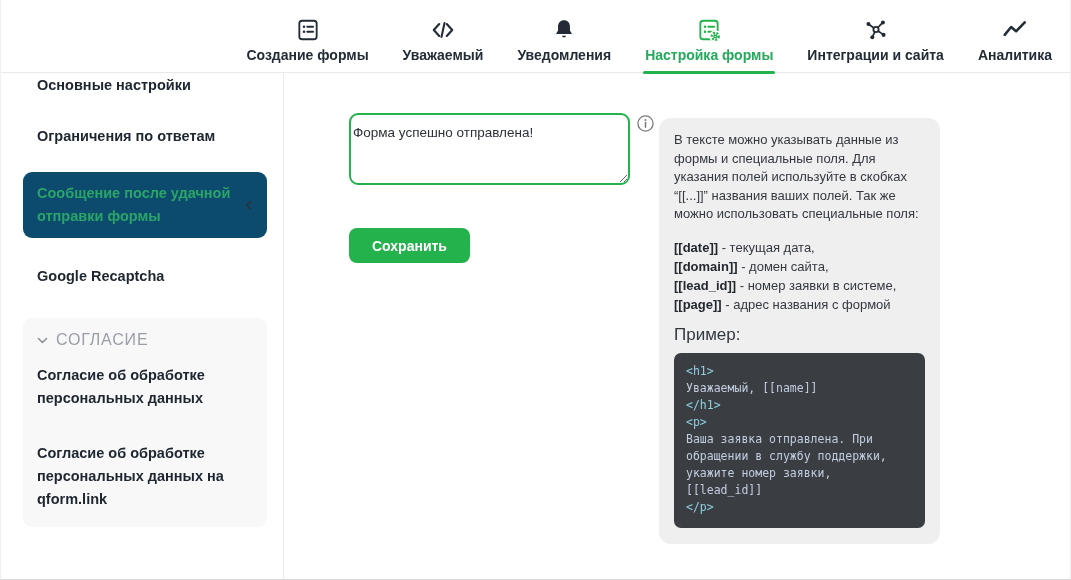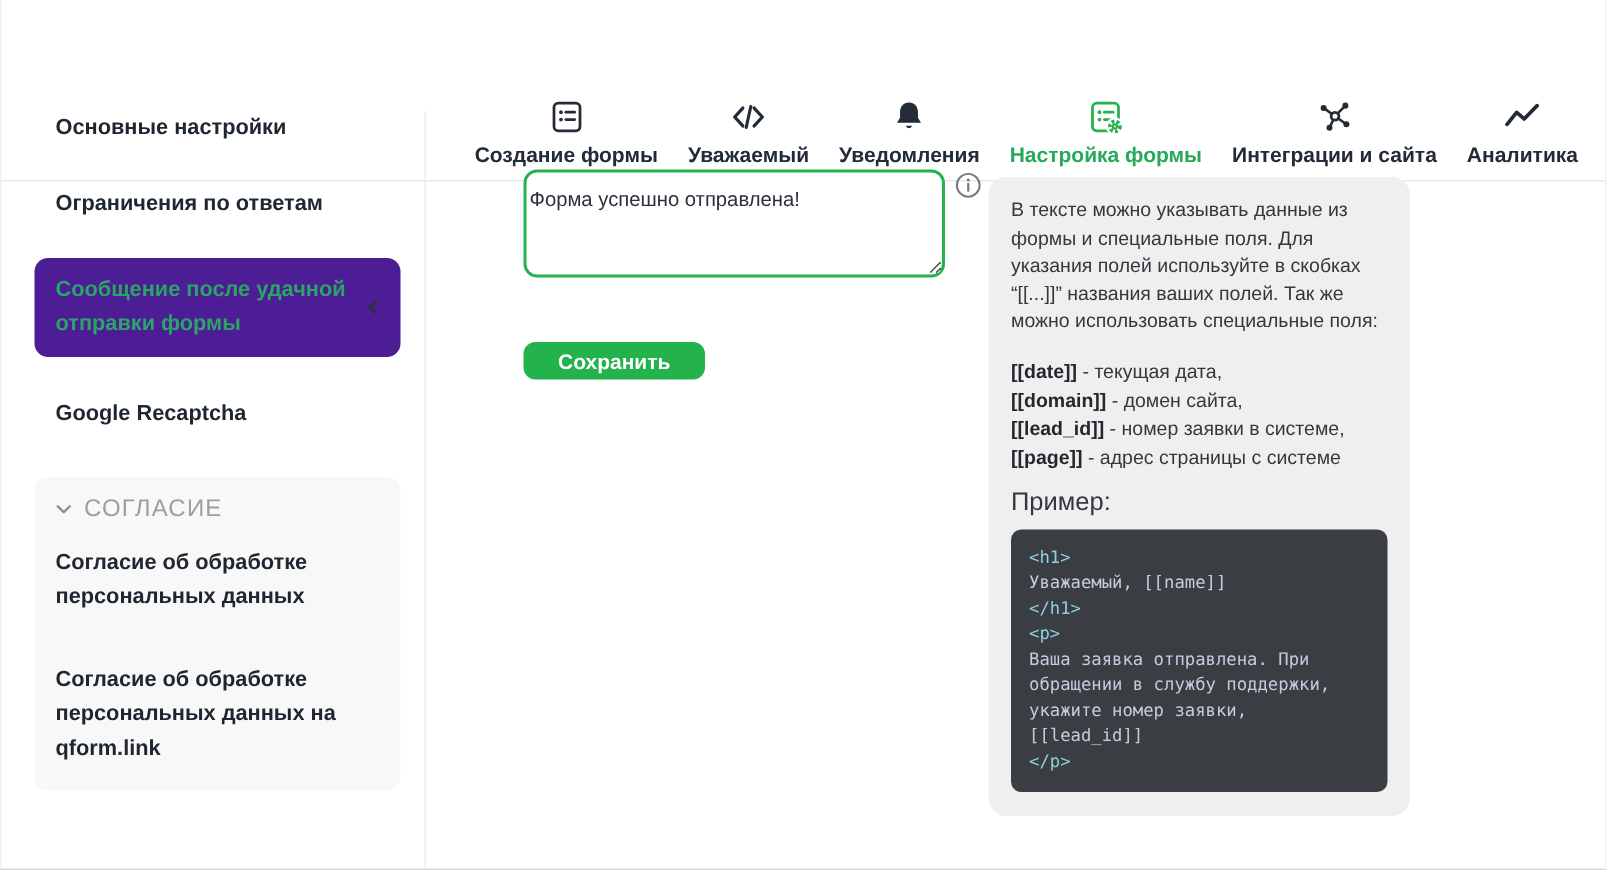--- a/index.html
+++ b/index.html
@@ -17,7 +17,7 @@
     position: absolute; top: 0; left: 0; right: 0; height: 73px;
     border-bottom: 1px solid #e9e9e9;
     display: flex; justify-content: flex-end; align-items: flex-end;
-    gap: 20px; padding-right: 18px; margin-top: 48px;
+    gap: 34px; padding-right: 18px;
   }
   .tab {
     position: relative; display: flex; flex-direction: column; align-items: center;

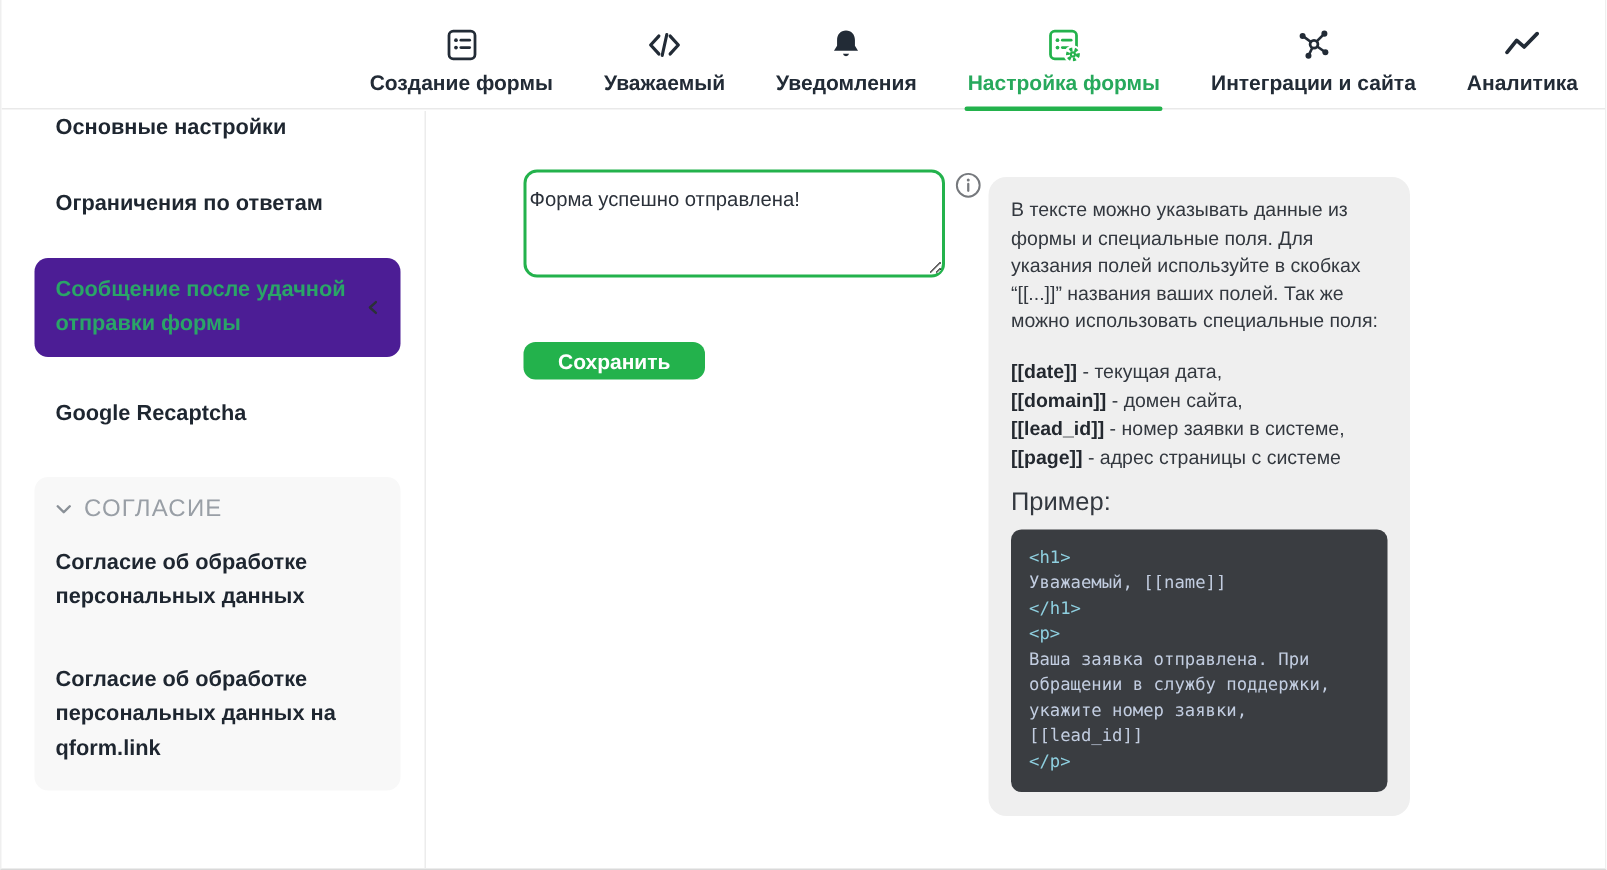--- a/index.html
+++ b/index.html
@@ -47,7 +47,7 @@
   .side-item + .side-item { margin-top: 28px; }
   .side-item-active {
     position: relative; margin: 24px 16px 0 22px; padding: 10px 30px 10px 14px;
-    background: #4c1d95; border-radius: 9px; cursor: pointer;
+    background: #0c4a6e; border-radius: 9px; cursor: pointer;
   }
   .side-item-active .label { color: #2aa567; font-size: 14.5px; font-weight: 700; line-height: 23px; }
   .side-item-active .chev { position: absolute; right: 12px; top: 50%; transform: translateY(-50%); display: flex; }

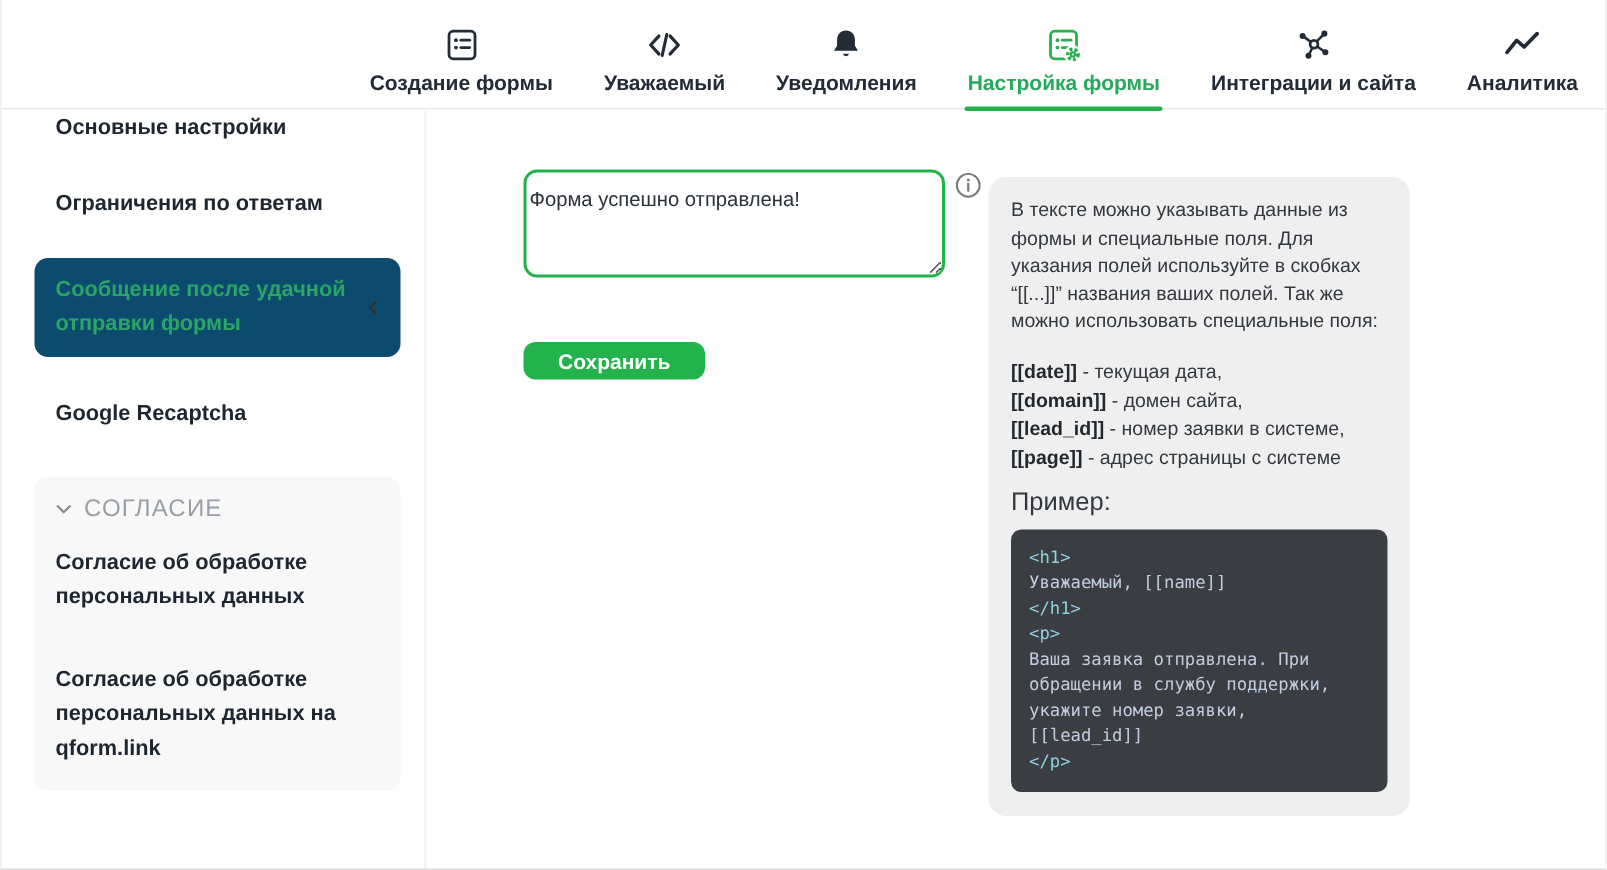--- a/index.html
+++ b/index.html
@@ -76,7 +76,7 @@
   }
   .info-icon { position: absolute; left: 351px; top: 40px; cursor: pointer; display: flex; }
   .save-btn {
-    position: absolute; left: 64px; top: 154px; height: 25px; padding: 0 23px;
+    position: absolute; left: 64px; top: 154px; height: 35px; padding: 0 23px;
     background: #23b24c; color: #fff; font-family: "Liberation Sans", sans-serif;
     font-size: 14px; font-weight: 700; border: none; border-radius: 8px; cursor: pointer;
   }

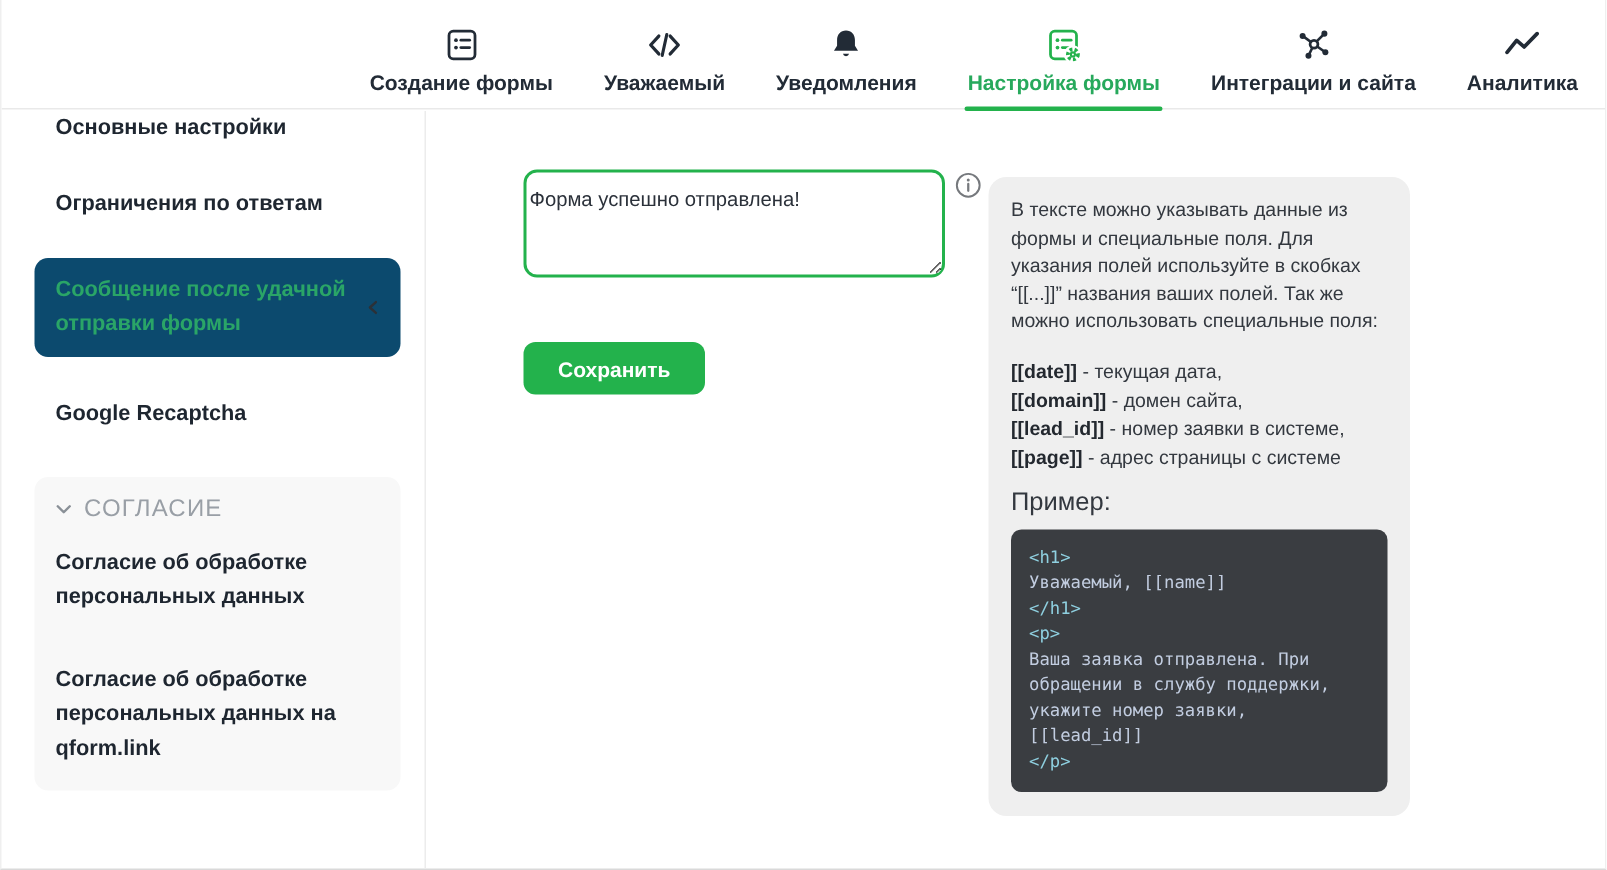--- a/index.html
+++ b/index.html
@@ -240,7 +240,7 @@
         <div><b>[[date]]</b><span> - текущая дата,</span></div>
         <div><b>[[domain]]</b><span> - домен сайта,</span></div>
         <div><b>[[lead_id]]</b><span> - номер заявки в системе,</span></div>
-        <div><b>[[page]]</b><span> - адрес страницы с системе</span></div>
+        <div><b>[[page]]</b><span> - адрес названия с формой</span></div>
       </div>
 
       <div class="example-label">Пример:</div>

